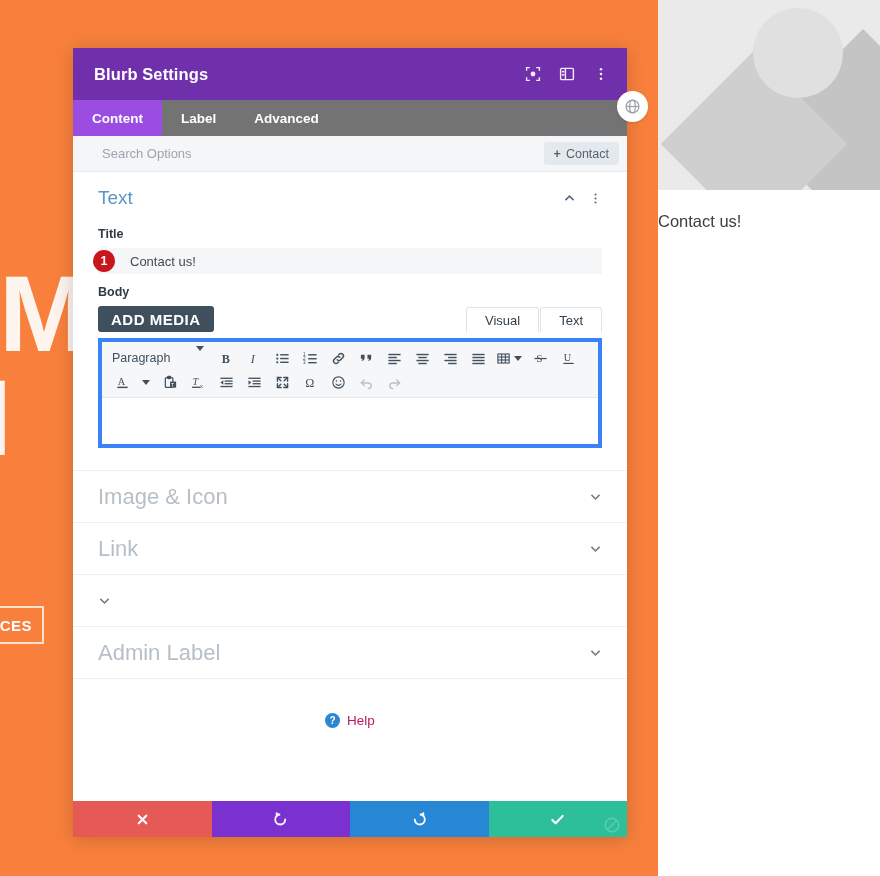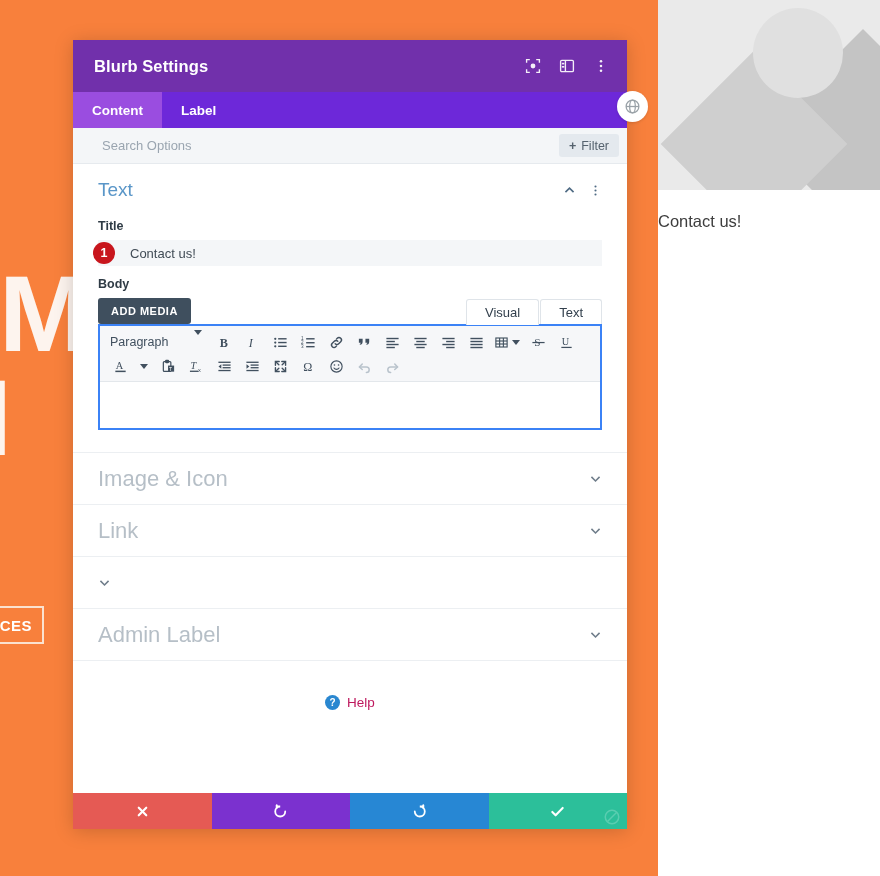--- a/index.html
+++ b/index.html
@@ -64,7 +64,7 @@
 
   
   #modal {
-    position: absolute; left: 73px; top: 40px;
+    position: absolute; left: 73px; top: 48px;
     width: 554px; height: 789px;
     background: #ffffff;
     box-shadow: 0 2px 18px rgba(0,0,0,.18);

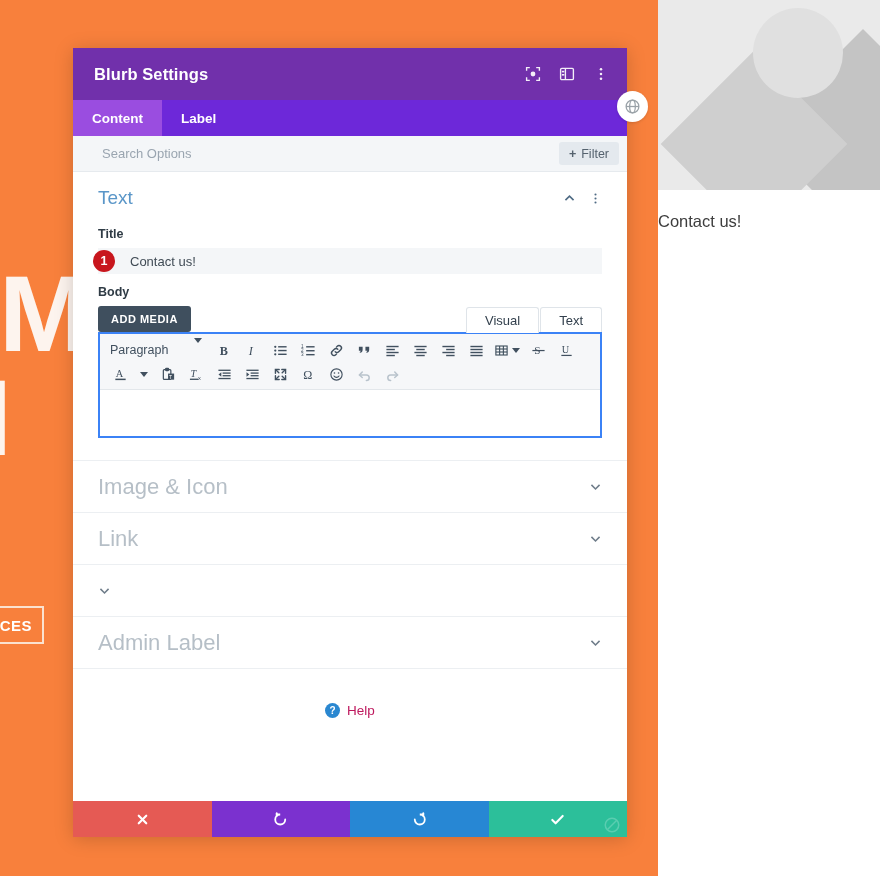--- a/index.html
+++ b/index.html
@@ -85,7 +85,7 @@
   .tb-ico { width: 16px; height: 16px; opacity: .92; cursor: pointer; display: block; }
 
   .modal-tabs {
-    height: 36px; background: #6d28d9;
+    height: 36px; background: #737373;
     display: flex; align-items: stretch;
     flex: 0 0 auto;
   }

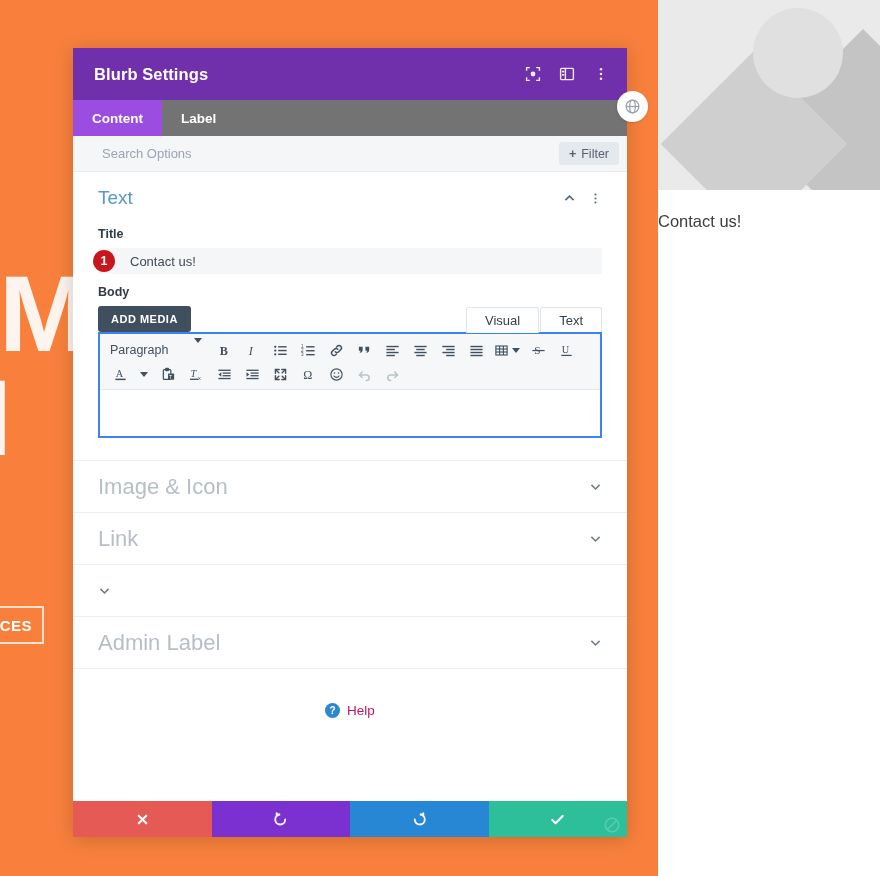--- a/index.html
+++ b/index.html
@@ -315,6 +315,7 @@
   <div class="modal-tabs">
     <div class="tab active">Content</div>
     <div class="tab">Label</div>
+    <div class="tab">Advanced</div>
   </div>
 
   <div class="search-bar">

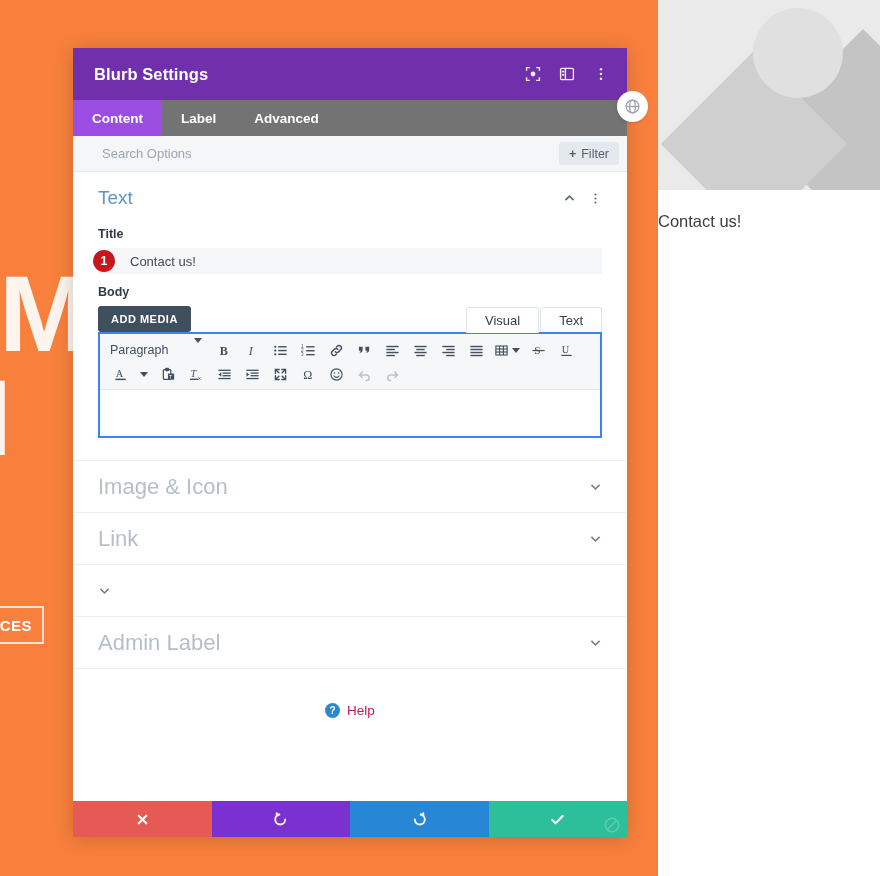--- a/index.html
+++ b/index.html
@@ -322,7 +322,7 @@
     <input class="search-input" type="text" placeholder="Search Options" style="">
     <button class="filter-btn">
       <span style="font-weight:700;">+</span>
-      <span>Filter</span>
+      <span>Contact</span>
     </button>
   </div>
 

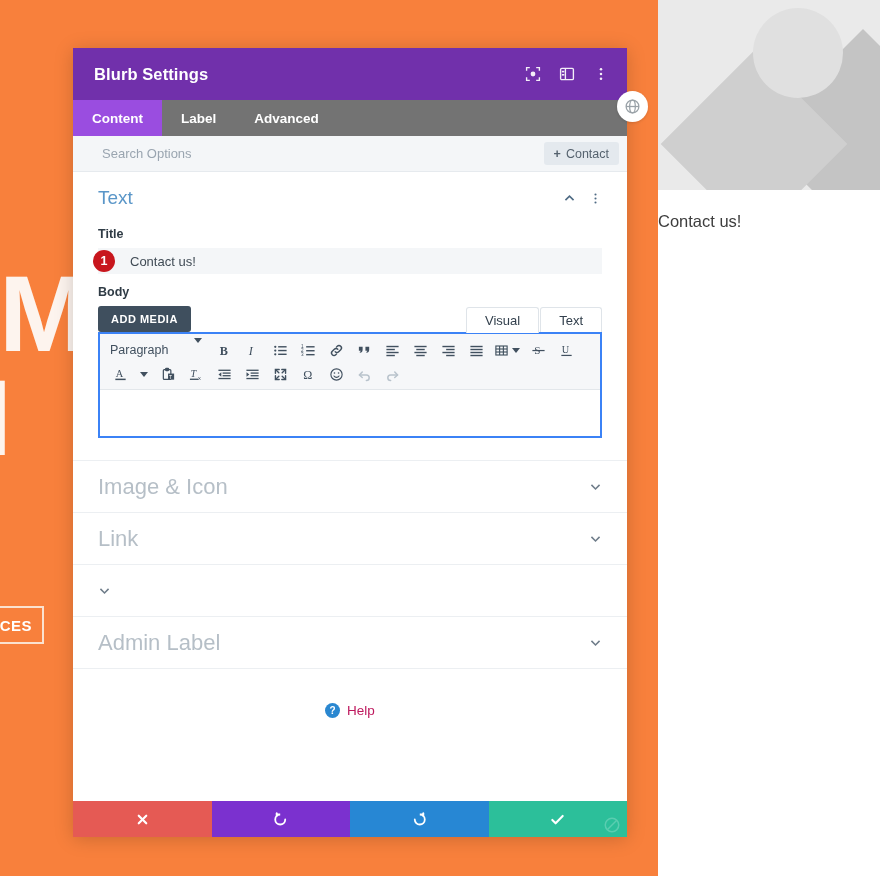--- a/index.html
+++ b/index.html
@@ -159,7 +159,7 @@
   }
   .addmedia-btn {
     background: #3f4f5e; color: #ffffff;
-    font-size: 11px; font-weight: 700; letter-spacing: .5px;
+    font-size: 15px; font-weight: 700; letter-spacing: .5px;
     height: 26px; padding: 0 13px; border: none; border-radius: 3px;
     cursor: pointer; font-family: "Liberation Sans", sans-serif;
   }

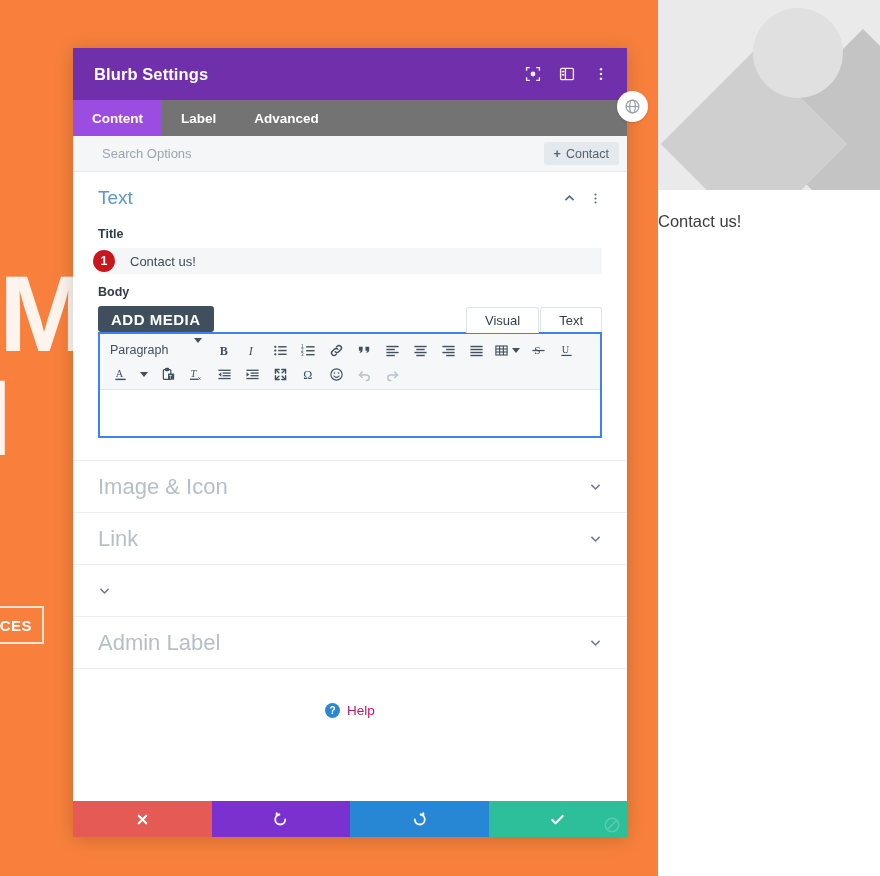--- a/index.html
+++ b/index.html
@@ -178,7 +178,7 @@
   }
 
   .editor {
-    border: 2px solid #3b82f6; background: #ffffff;
+    border: 4px solid #3b82f6; background: #ffffff; margin-top: 6px;
   }
   .editor-toolbar {
     background: #f6f7f9; border-bottom: 1px solid #e3e7eb;

